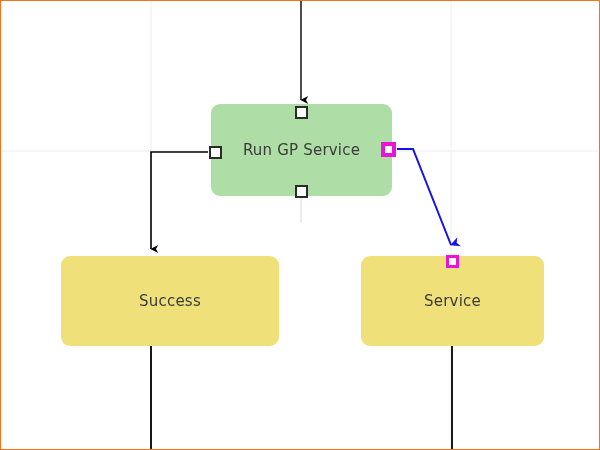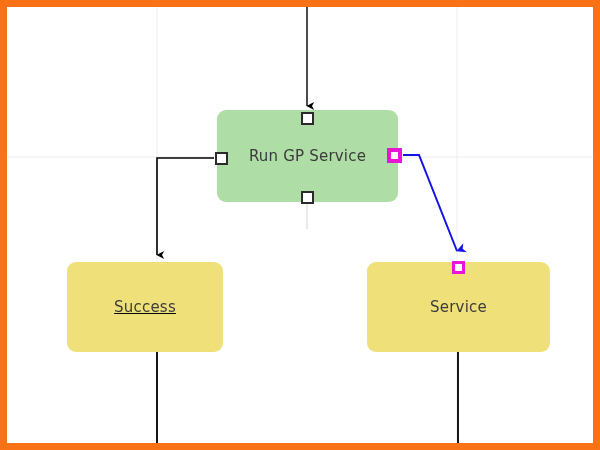--- a/index.html
+++ b/index.html
@@ -16,7 +16,7 @@
     width: 600px;
     height: 450px;
     background: #ffffff;
-    border: 7px solid #f97316;
+    border: 1px solid #f97316;
     box-sizing: border-box;
     overflow: hidden;
   }

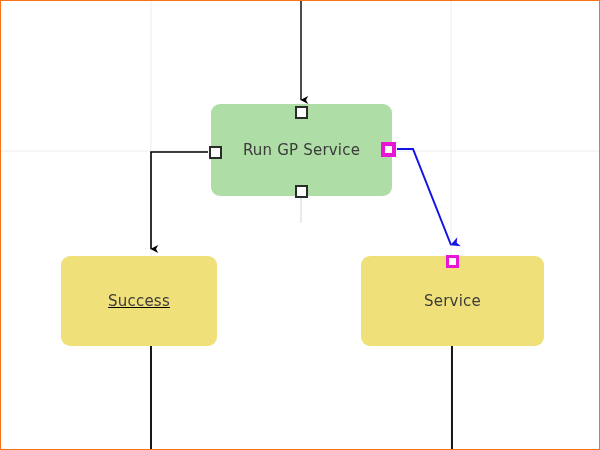--- a/index.html
+++ b/index.html
@@ -115,7 +115,7 @@
       <span class="node-label">Run GP Service</span>
     </div>
 
-    <div class="node node-terminal" style="left:60px; top:255px; width:156px; height:90px;text-decoration:underline;">
+    <div class="node node-terminal" style="left:60px; top:255px; width:218px; height:90px;">
       <span class="node-label">Success</span>
     </div>
 

